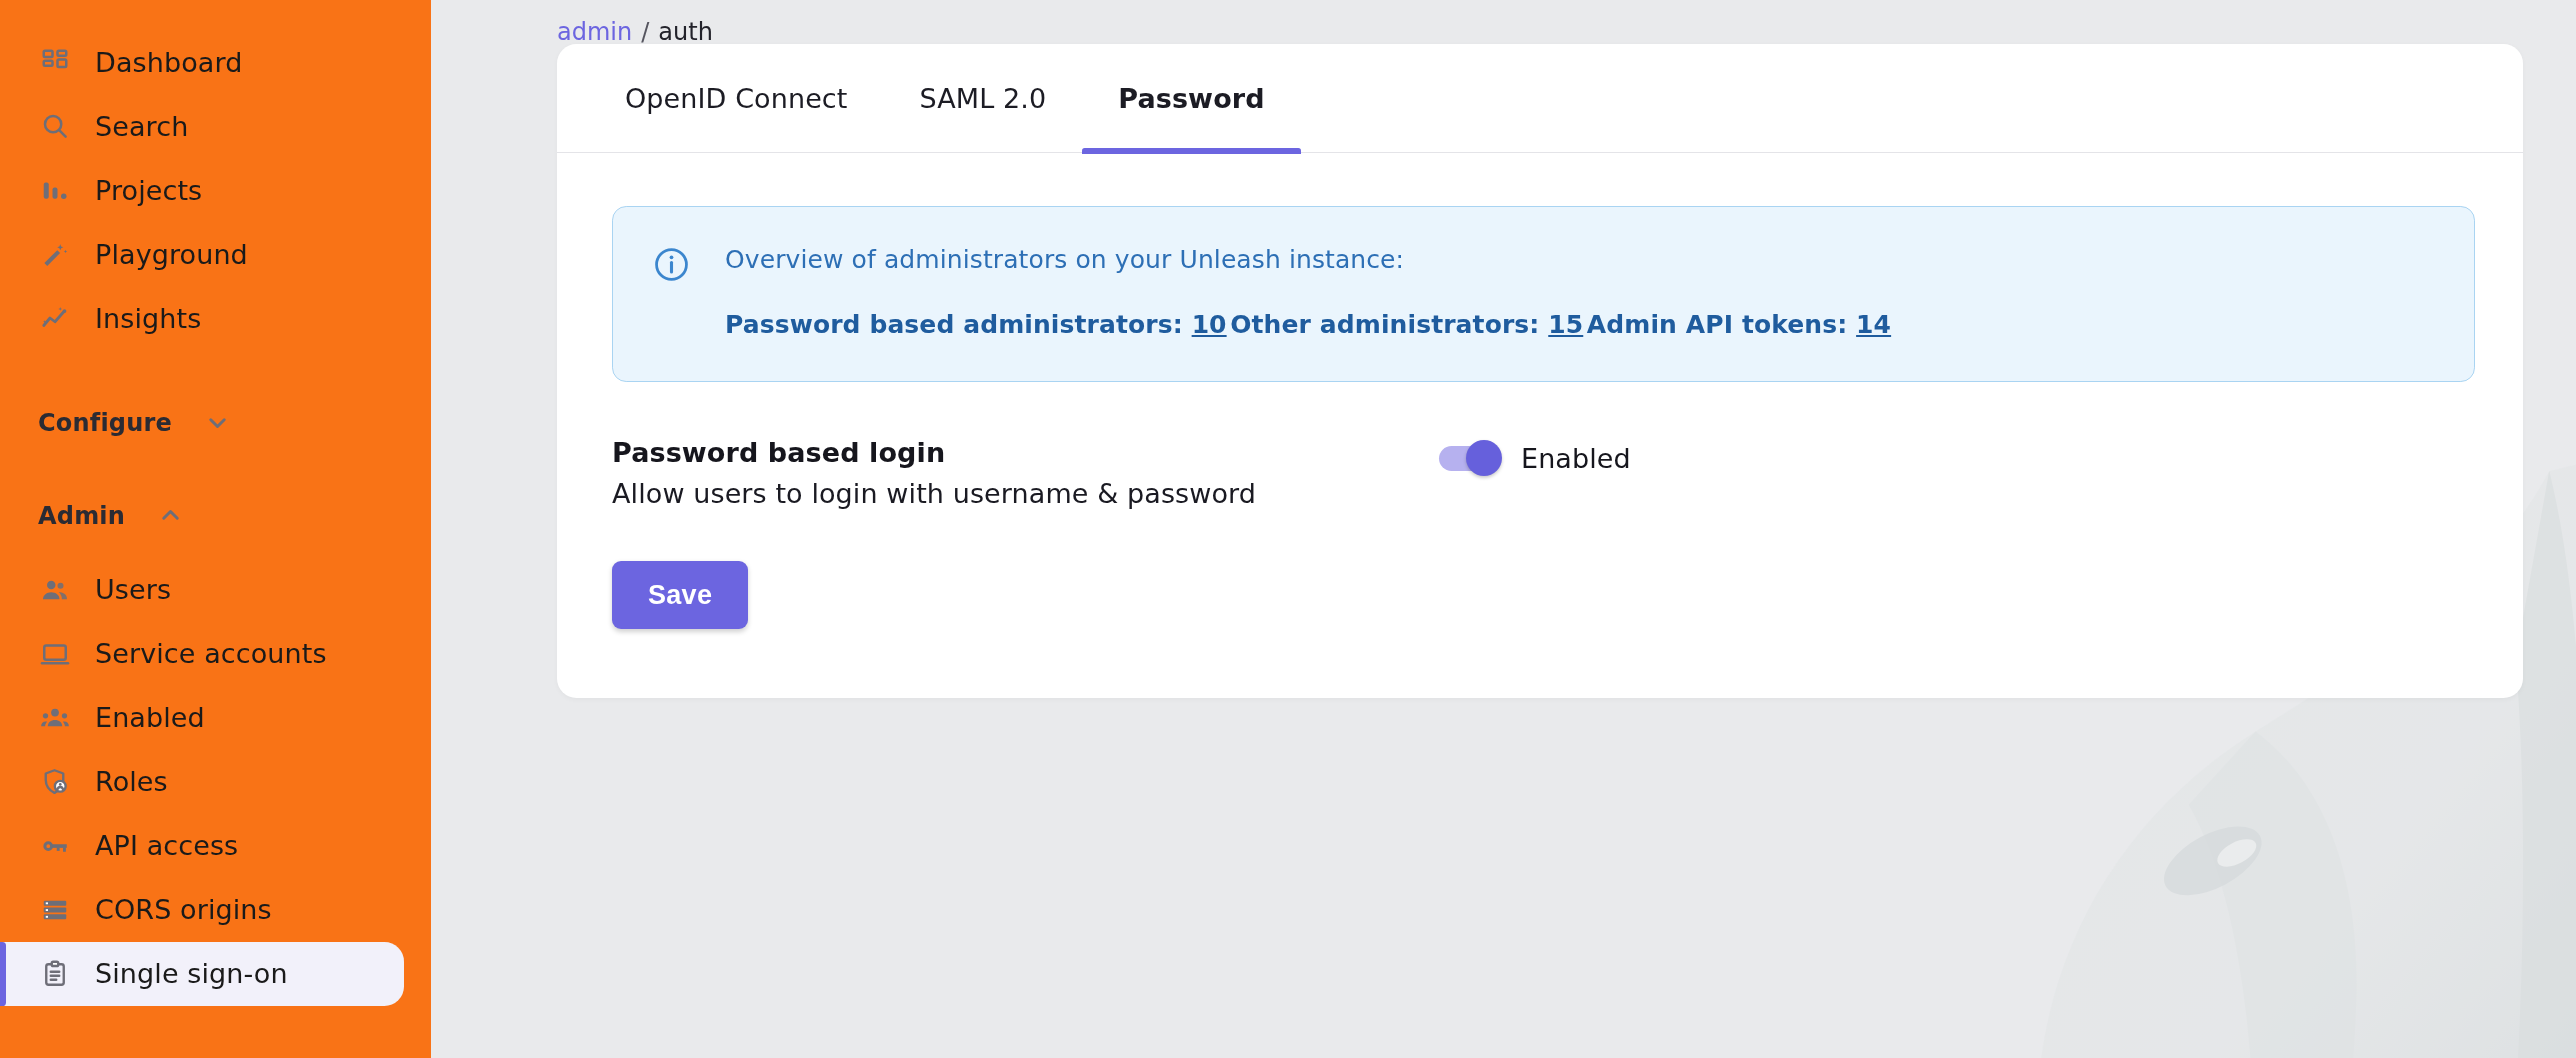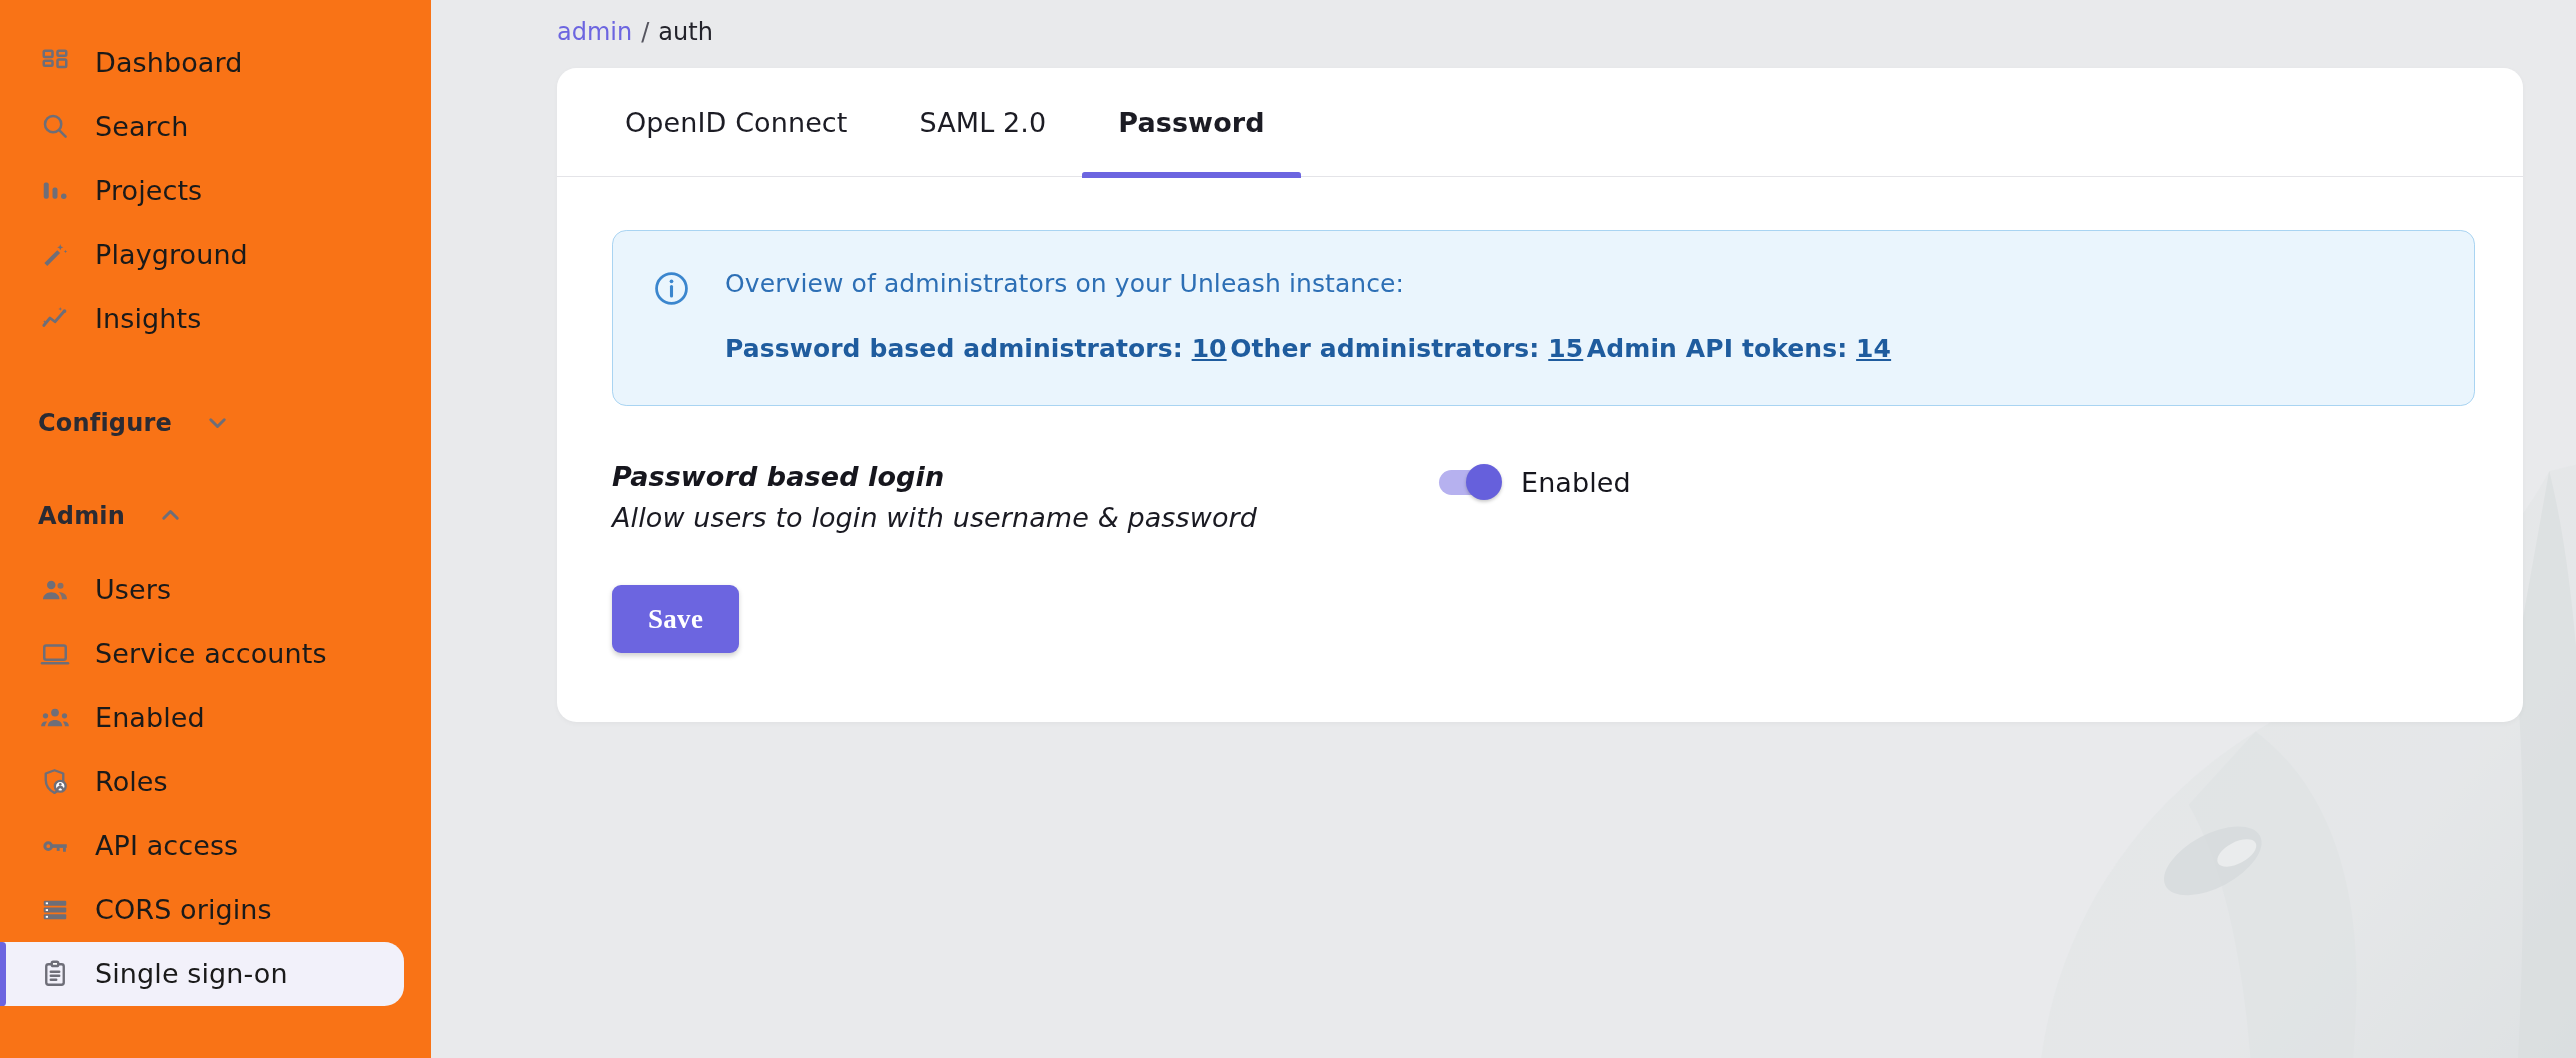--- a/index.html
+++ b/index.html
@@ -135,7 +135,7 @@
   .card {
     position: absolute;
     left: 126px;
-    top: 68px;
+    top: 44px;
     width: 1966px;
     background: #ffffff;
     border-radius: 19.6px;

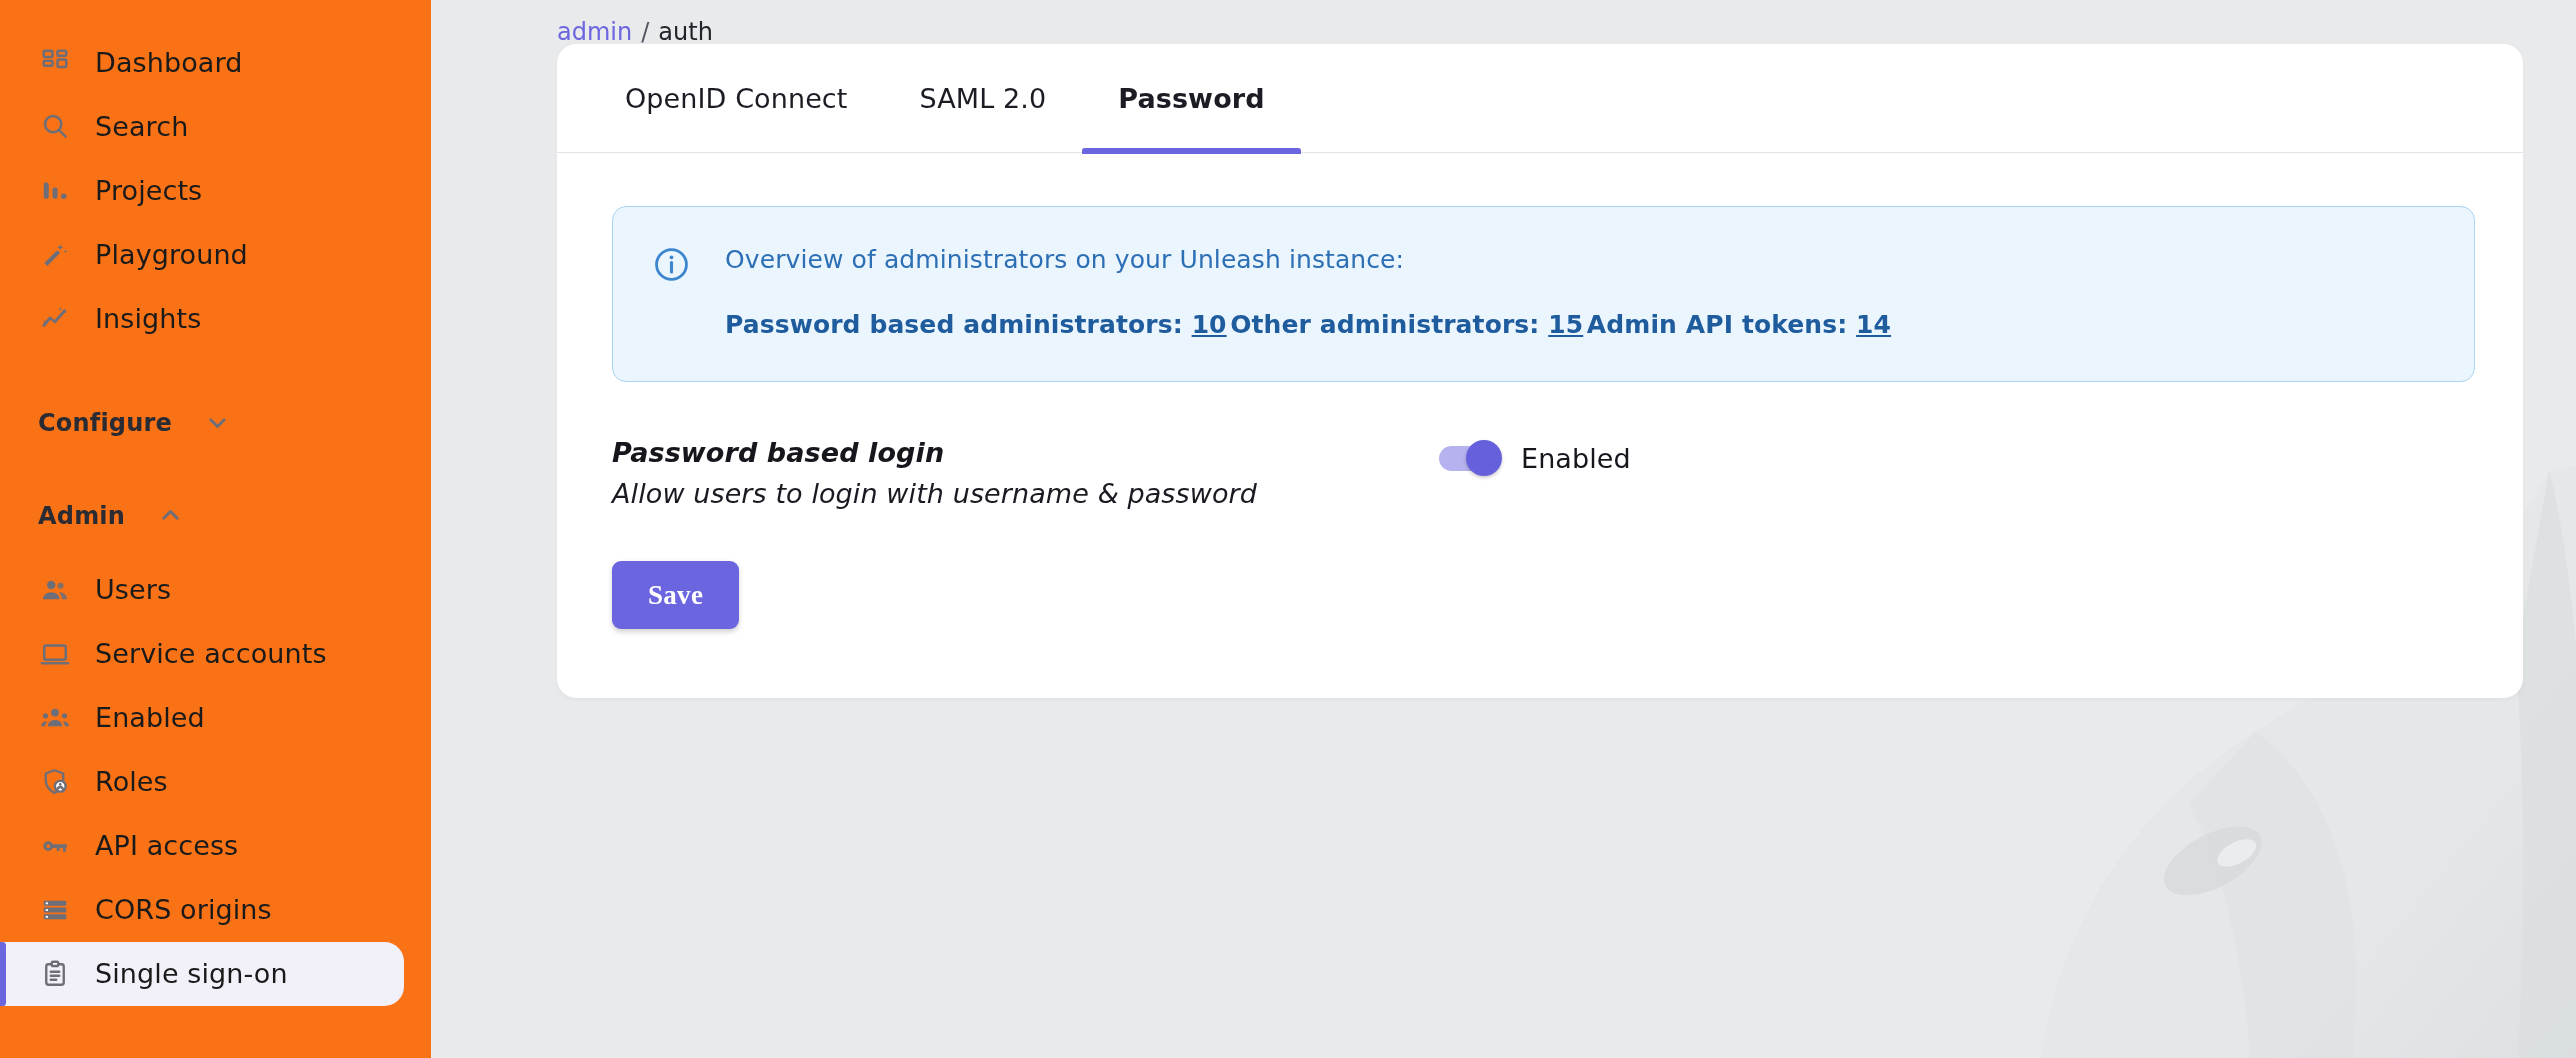--- a/index.html
+++ b/index.html
@@ -215,7 +215,7 @@
     align-items: flex-start;
     margin-top: 55px;
   }
-  .setting-text { width: 827px; font-style: italic; }
+  .setting-text { width: 827px; }
   .setting-title {
     font-size: 27px;
     font-weight: bold;

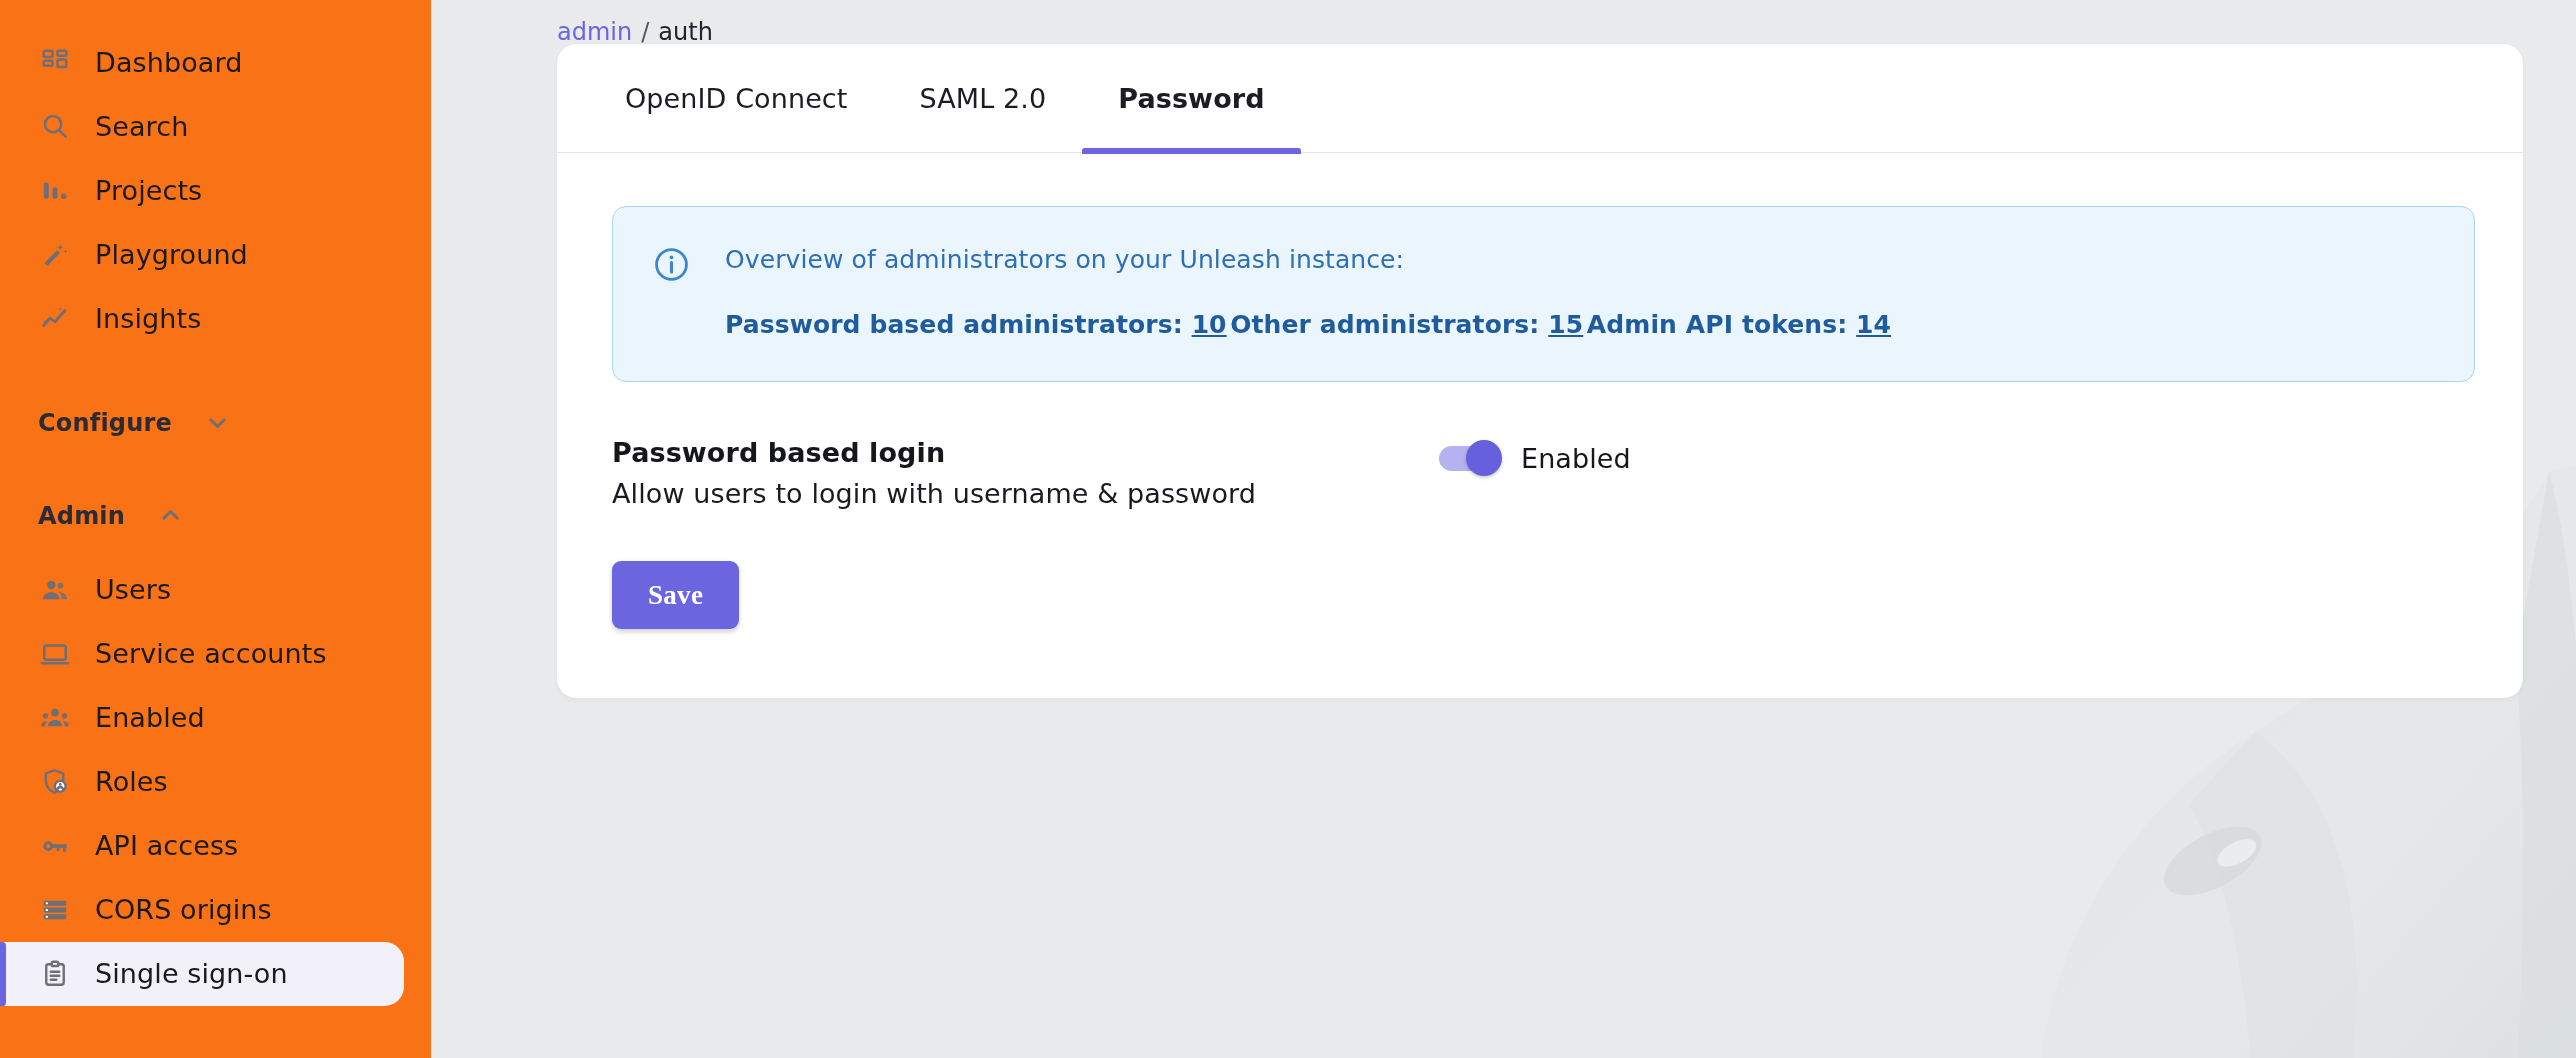--- a/index.html
+++ b/index.html
@@ -278,7 +278,7 @@
     border-radius: 9px;
     cursor: pointer;
     box-shadow: 0 2.7px 5.3px rgba(0,0,0,0.18);
-    font-family: Liberation Serif, serif;
+    font-family: Liberation Sans, sans-serif;
     letter-spacing: 0.3px;
   }
 </style>

